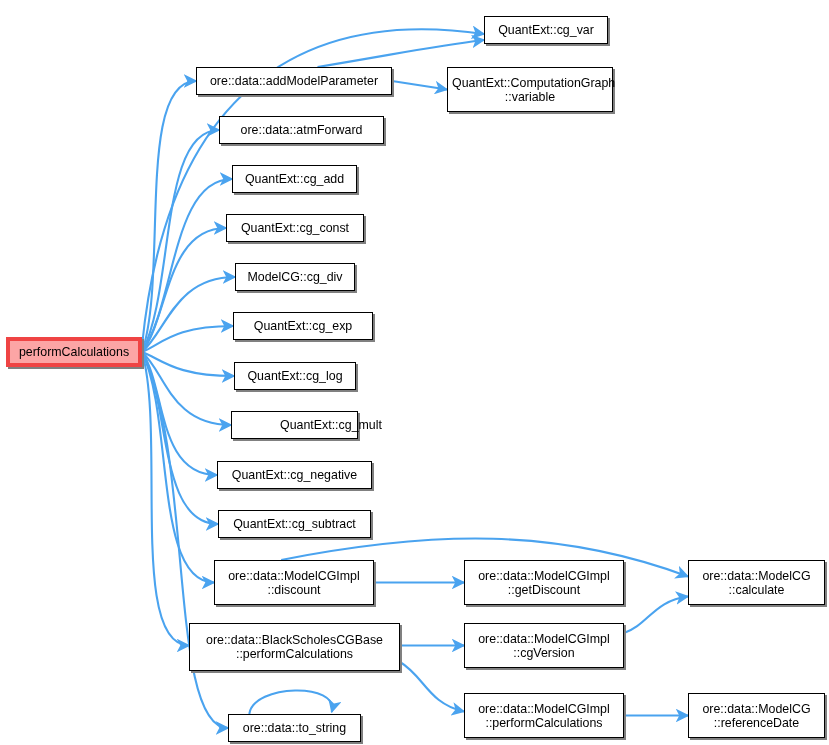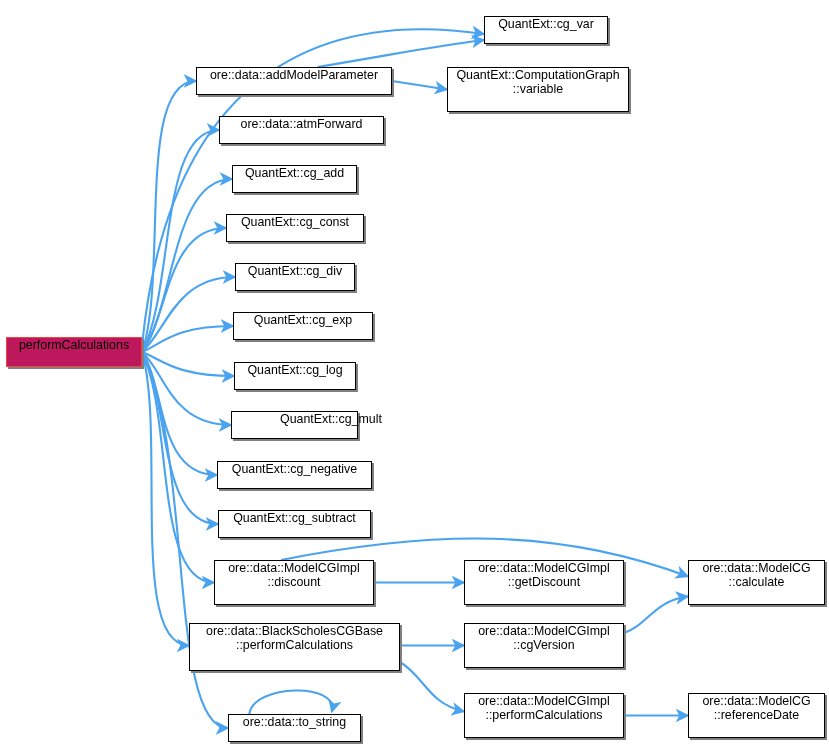--- a/index.html
+++ b/index.html
@@ -29,6 +29,7 @@
     border: 1px solid #000000;
     box-shadow: 2px 2px 0 0 #808080;
     display: flex;
+    align-items: center;
     justify-content: center;
     text-align: center;
     color: #000000;

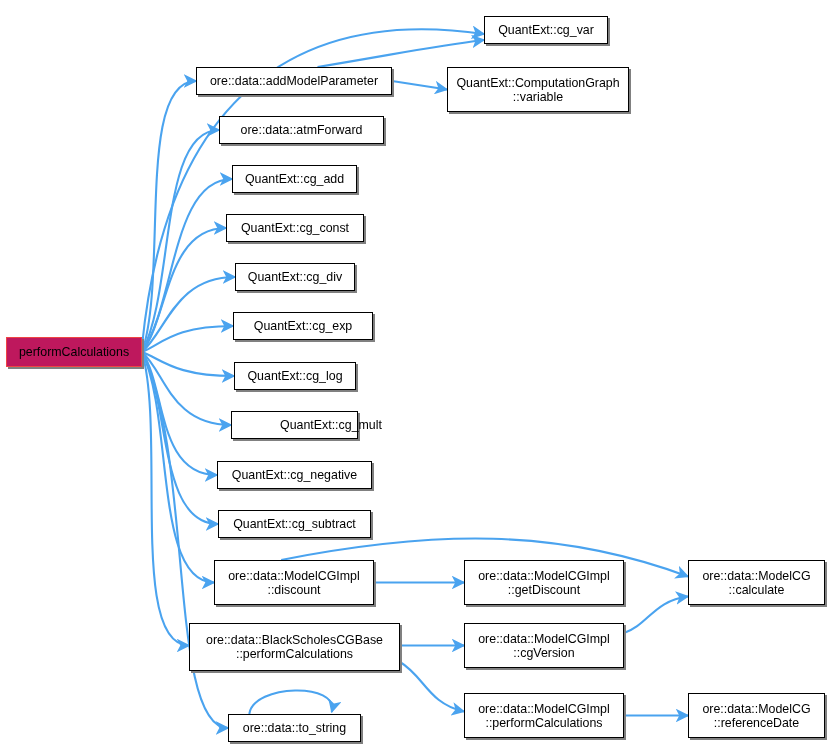--- a/index.html
+++ b/index.html
@@ -90,7 +90,7 @@
       <div class="node current" style="left: 6px; top: 337px; width: 136px; height: 30px;"><span class="node-label">performCalculations</span></div>
       <div class="node" style="left: 484px; top: 16px; width: 124px; height: 28px;"><span class="node-label">QuantExt::cg_var</span></div>
       <div class="node" style="left: 196px; top: 67px; width: 196px; height: 28px;"><span class="node-label">ore::data::addModelParameter</span></div>
-      <div class="node" style="left: 447px; top: 67px; width: 182px; height: 45px;"><span class="node-label">QuantExt::ComputationGraph
+      <div class="node" style="left: 447px; top: 67px; width: 166px; height: 45px;"><span class="node-label">QuantExt::ComputationGraph
 ::variable</span></div>
       <div class="node" style="left: 219px; top: 116px; width: 165px; height: 28px;"><span class="node-label">ore::data::atmForward</span></div>
       <div class="node" style="left: 232px; top: 165px; width: 125px; height: 28px;"><span class="node-label">QuantExt::cg_add</span></div>

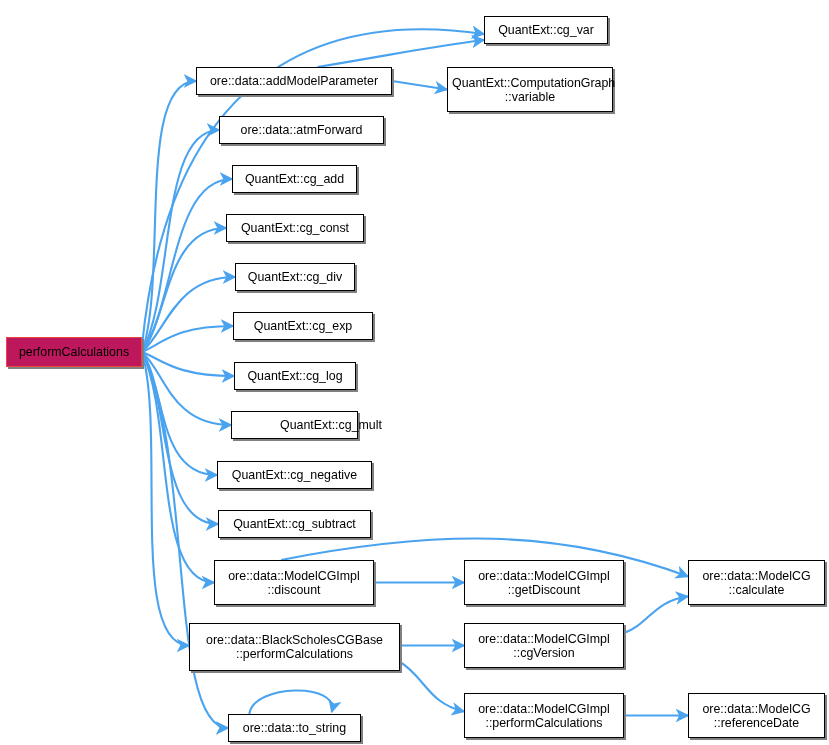--- a/index.html
+++ b/index.html
@@ -95,7 +95,7 @@
       <div class="node" style="left: 219px; top: 116px; width: 165px; height: 28px;"><span class="node-label">ore::data::atmForward</span></div>
       <div class="node" style="left: 232px; top: 165px; width: 125px; height: 28px;"><span class="node-label">QuantExt::cg_add</span></div>
       <div class="node" style="left: 226px; top: 214px; width: 138px; height: 28px;"><span class="node-label">QuantExt::cg_const</span></div>
-      <div class="node" style="left: 235px; top: 263px; width: 120px; height: 28px;"><span class="node-label">QuantExt::cg_div</span></div>
+      <div class="node" style="left: 235px; top: 263px; width: 120px; height: 28px;"><span class="node-label">ModelCG::cg_div</span></div>
       <div class="node" style="left: 233px; top: 312px; width: 140px; height: 28px;"><span class="node-label">QuantExt::cg_exp</span></div>
       <div class="node" style="left: 234px; top: 362px; width: 122px; height: 28px;"><span class="node-label">QuantExt::cg_log</span></div>
       <div class="node" style="left: 231px; top: 411px; width: 127px; height: 28px; padding-left: 48px;"><span class="node-label">QuantExt::cg_mult</span></div>

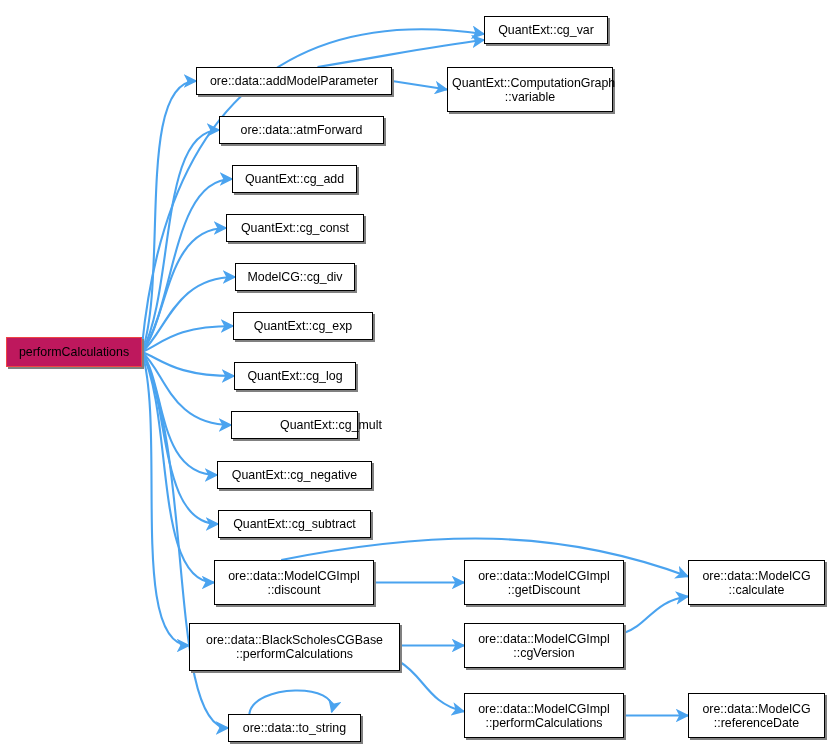--- a/index.html
+++ b/index.html
@@ -40,8 +40,8 @@
     padding: 0 4px;
   }
   .node.current {
-    background: #be185d;
-    border: 1px solid #ef4444;
+    background: #fca5a5;
+    border: 4px solid #ef4444;
   }
   .node-label {
     display: block;

